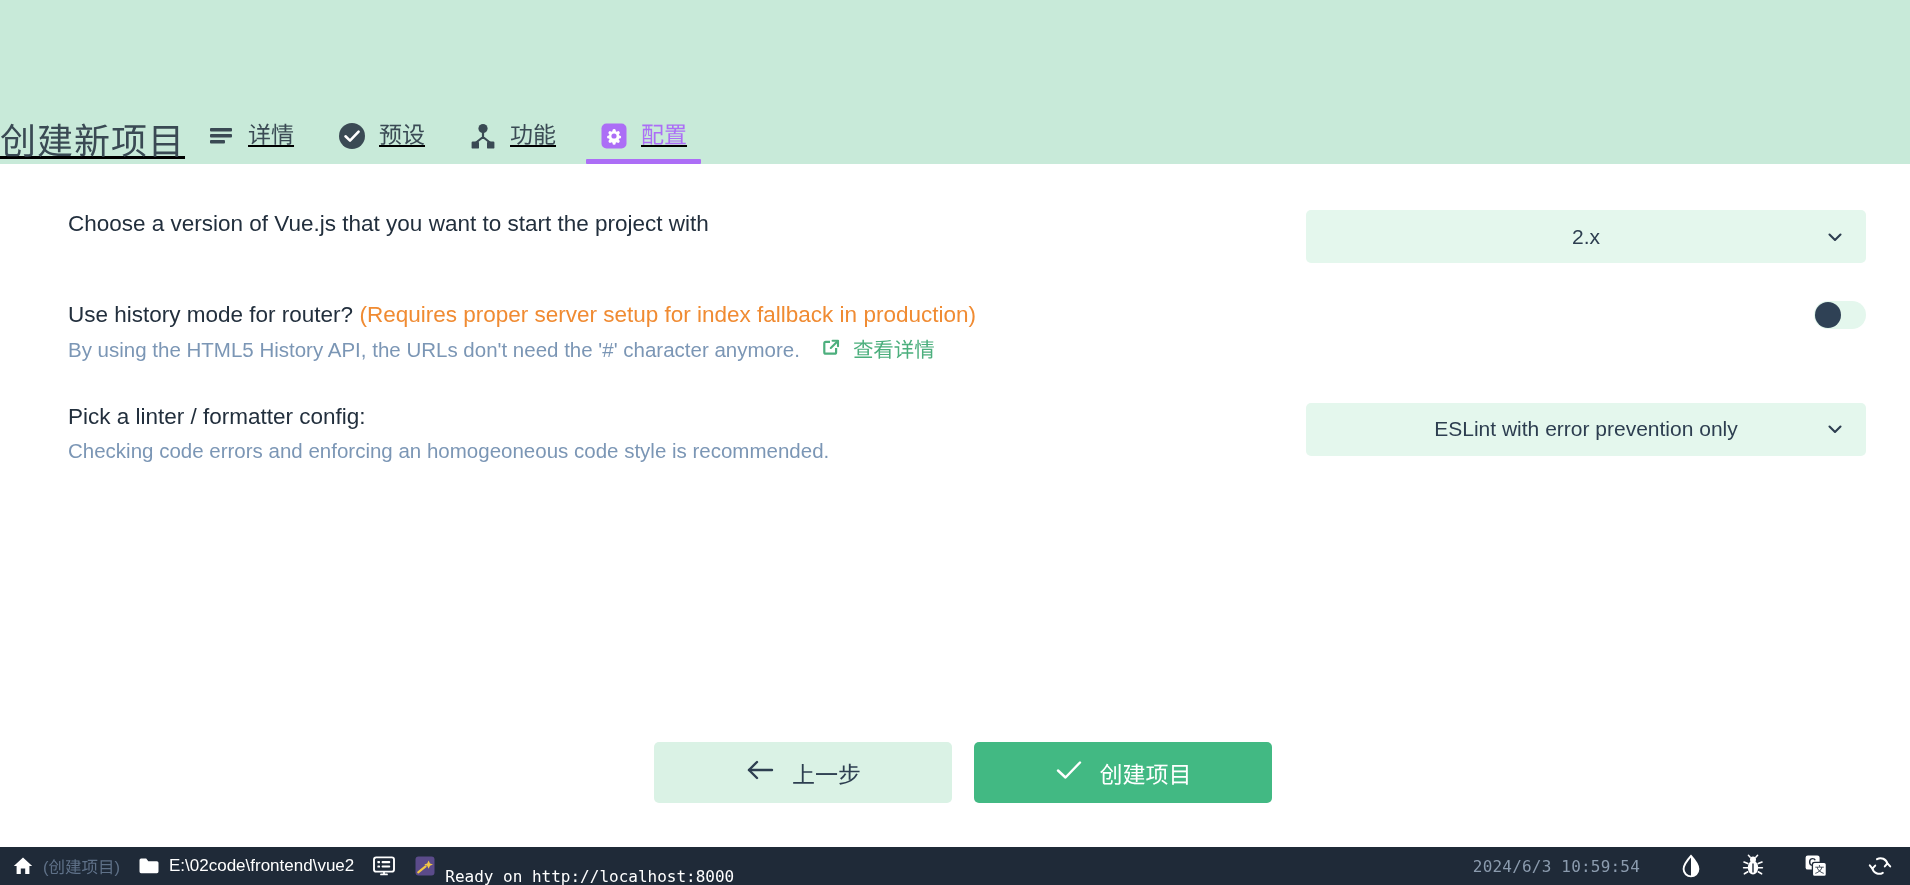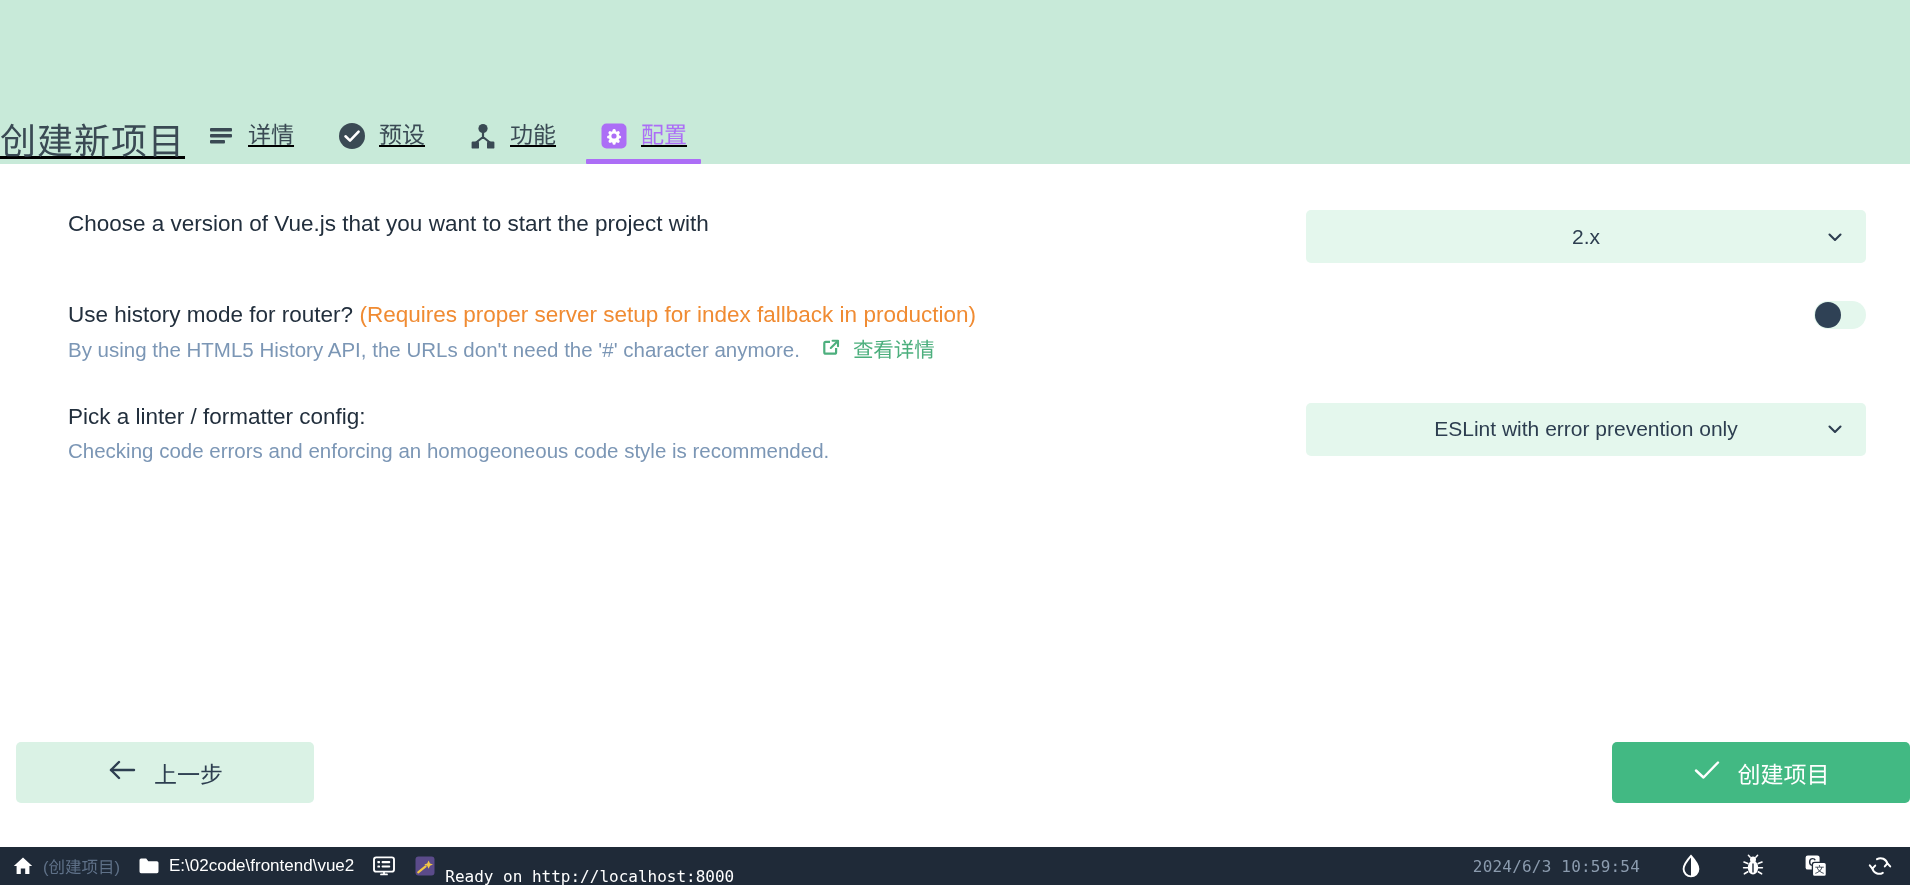--- a/index.html
+++ b/index.html
@@ -196,7 +196,7 @@
     left: 16px; right: 0;
     top: 578px;
     display: flex;
-    justify-content: space-between;
+    justify-content: center;
     gap: 22px;
   }
   .btn {

